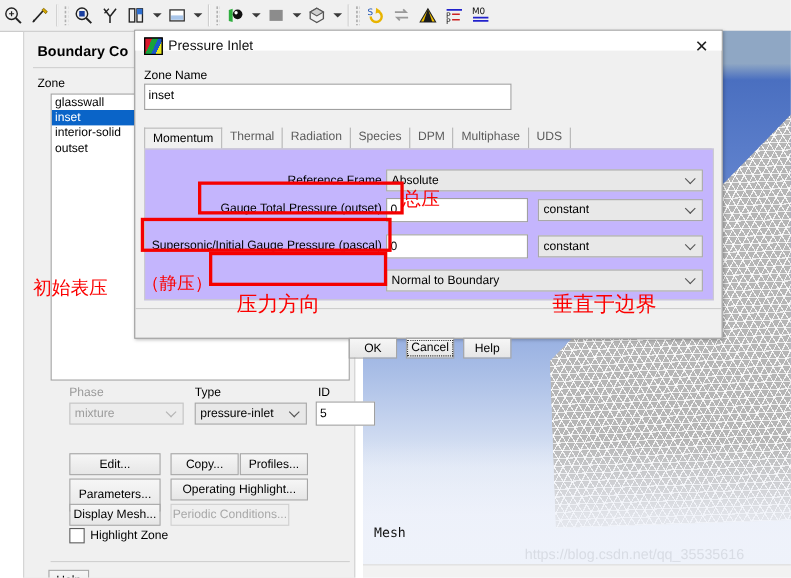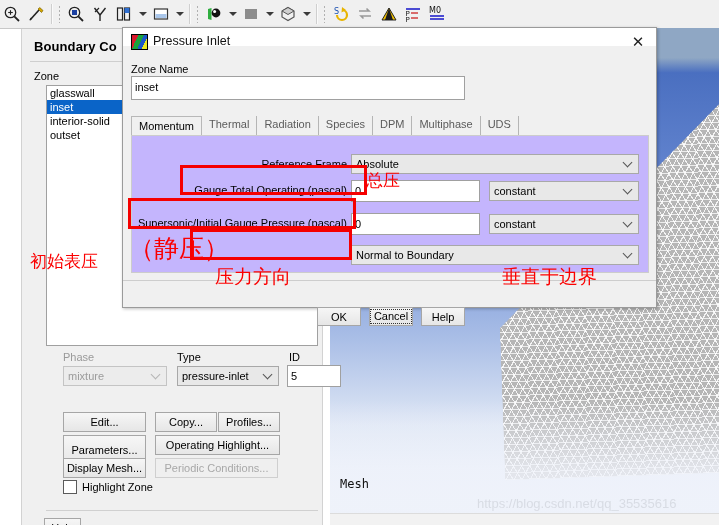--- a/index.html
+++ b/index.html
@@ -449,7 +449,7 @@
         <span class="chev"></span>
       </div>
 
-      <div class="fld-label" style="position:absolute;right:301px;top:48px;text-align:right;white-space:nowrap;">Gauge Total Operating (pascal)</div>
+      <div class="fld-label" style="position:absolute;right:301px;top:48px;text-align:right;white-space:nowrap;">Gauge Total Pressure (outset)</div>
       <div class="textbox" style="position:absolute;left:219px;top:44px;width:129px;">0</div>
       <div class="combo" style="position:absolute;left:357px;top:45px;width:150px;">
         <span>constant</span>

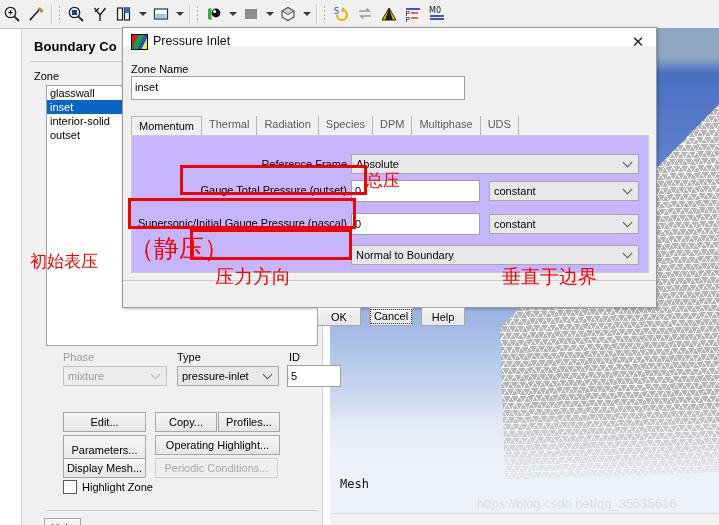--- a/index.html
+++ b/index.html
@@ -487,7 +487,7 @@
   <div class="redbox" style="left:190px;top:229px;width:162px;height:31px;"></div>
 
   <div class="zh" style="left:366px;top:169px;font-size:17px;">总压</div>
-  <div class="zh" style="left:129px;top:232px;font-size:25px;">（静压）</div>
+  <div class="zh" style="left:129px;top:248px;font-size:16px;">（静压）</div>
   <div class="zh" style="left:215px;top:264px;font-size:19px;">压力方向</div>
   <div class="zh" style="left:502px;top:264px;font-size:19px;">垂直于边界</div>
 

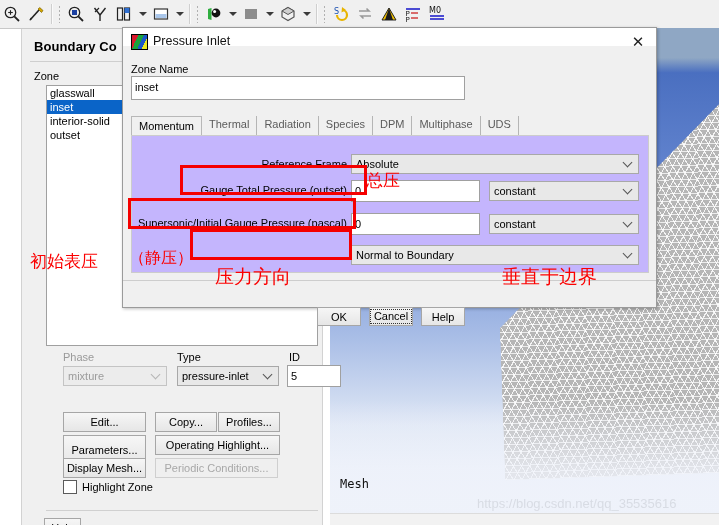--- a/index.html
+++ b/index.html
@@ -404,7 +404,7 @@
     <div class="btn" style="position:absolute;left:41px;top:429px;width:83px;height:20px;">
       <span>Display Mesh...</span>
     </div>
-    <div class="btn dim" style="position:absolute;left:133px;top:429px;width:123px;height:20px;">
+    <div class="btn dim" style="position:absolute;left:133px;top:429px;width:108px;height:20px;">
       <span>Periodic Conditions...</span>
     </div>
 

